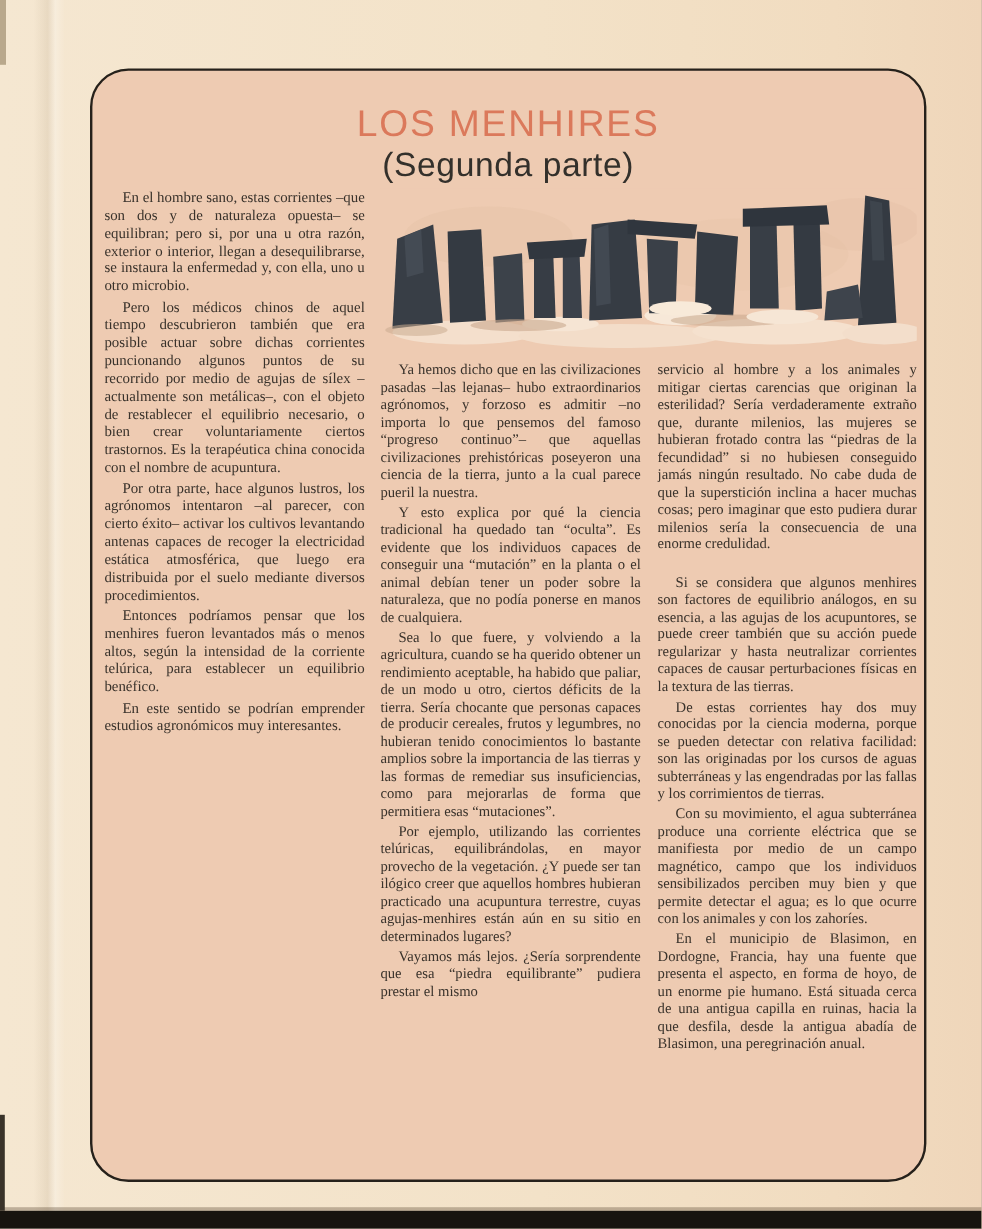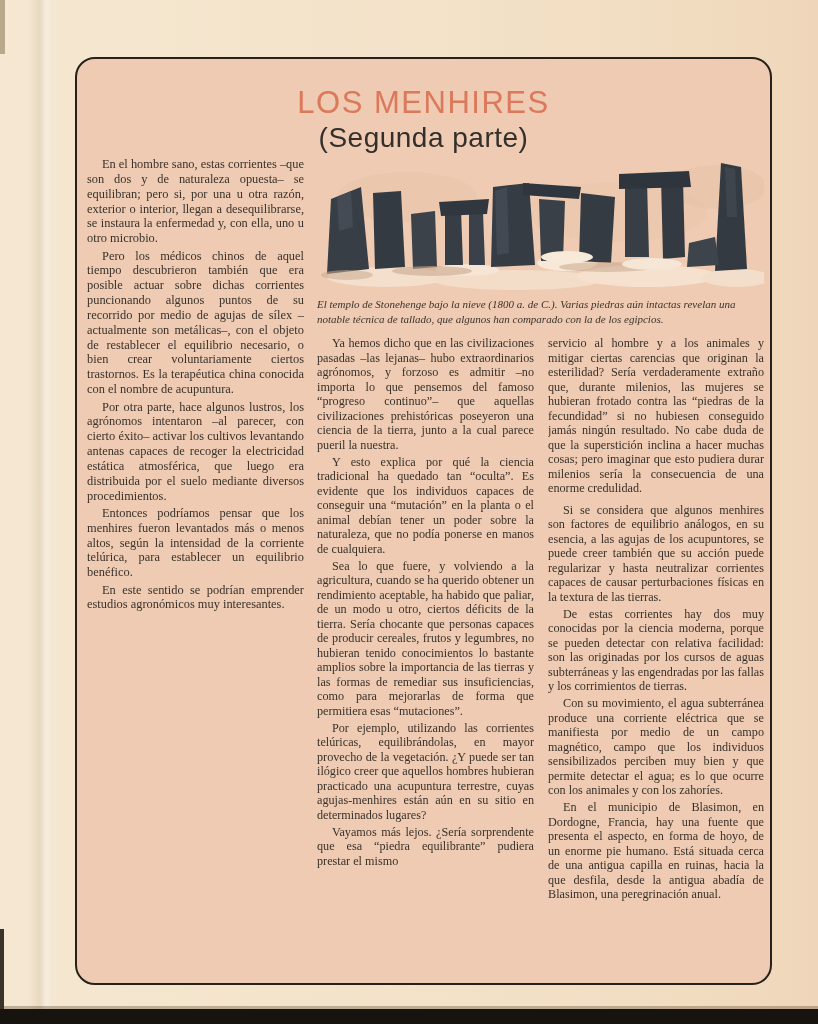--- a/index.html
+++ b/index.html
@@ -18,7 +18,7 @@
 
   .content-box{
     position:absolute; left:75px; top:57px; width:697px; height:928px;
-    box-sizing:border-box; border:2.5px solid #26211b; border-radius:20px;
+    box-sizing:border-box; border:2.5px solid #26211b; border-radius:32px;
     background:#eecbb2;
     padding:16px 0 0 0;
   }

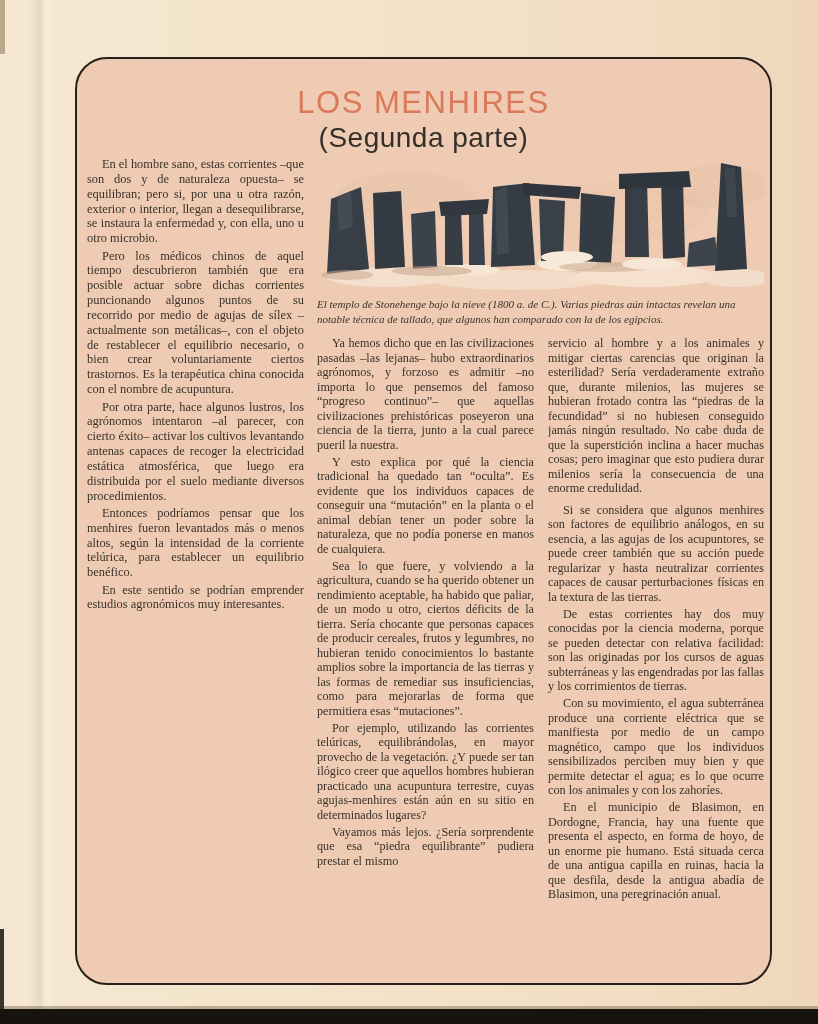--- a/index.html
+++ b/index.html
@@ -121,7 +121,6 @@
           </svg>
         </div>
 
-        <div class="photo-caption">El templo de Stonehenge bajo la nieve (1800 a. de C.). Varias piedras aún intactas revelan una notable técnica de tallado, que algunos han comparado con la de los egipcios.</div>
 
         <div class="two-cols">
           <div class="col col-2">

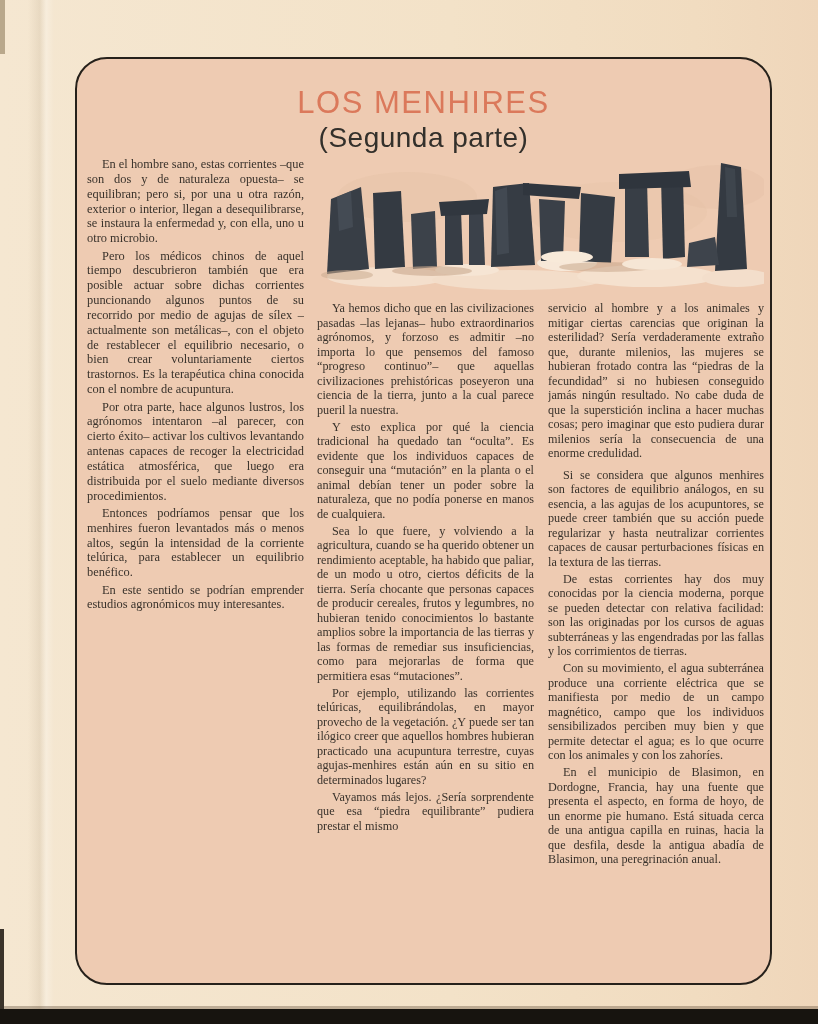--- a/index.html
+++ b/index.html
@@ -50,7 +50,7 @@
   .col-2{ width:217px; font-size:12.2px; line-height:14.5px; }
   .col-3{ width:216px; font-size:12.2px; line-height:14.5px; }
   .col-3 p:first-child{ text-indent:0; }
-  .col-3 p:nth-child(2){ margin-top:7px; }
+  .col-3 p:nth-child(2){ margin-top:17px; }
 </style>
 </head>
 <body>

